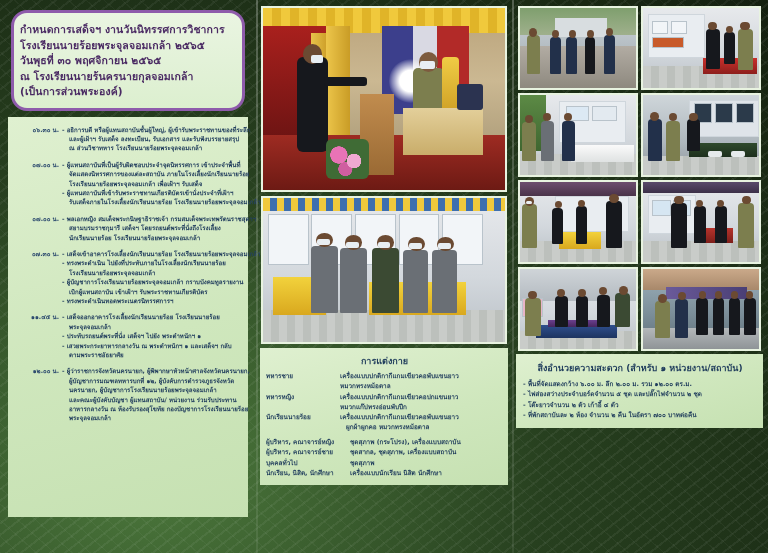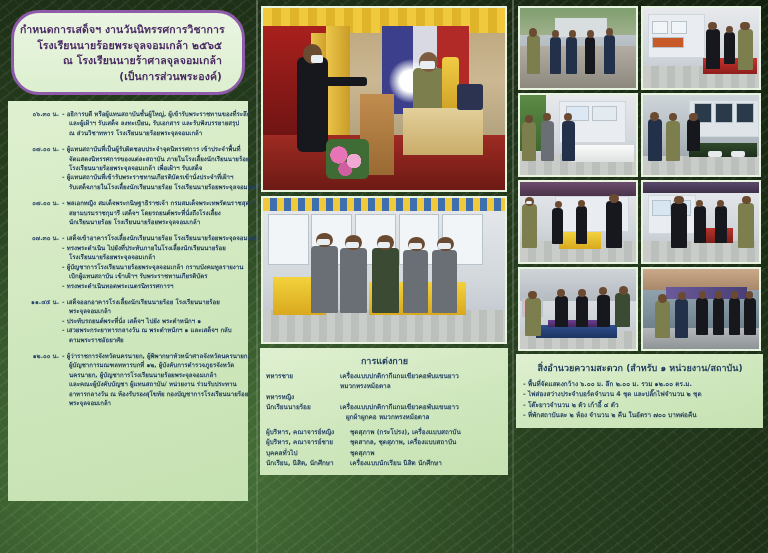--- a/index.html
+++ b/index.html
@@ -37,10 +37,10 @@
   .title-box{
     margin:4px 6px 6px 6px;
     border:3px solid #8e5bab;
-    border-radius:28px;
+    border-radius:16px;
     background:linear-gradient(180deg,#eaf5e2 0%,#dcefcf 100%);
-    padding:9px 20px 8px 6px;
-    text-align:right;
+    padding:9px 4px 8px 6px;
+    text-align:left;
   }
   .title-line{
     color:#4a2a63;

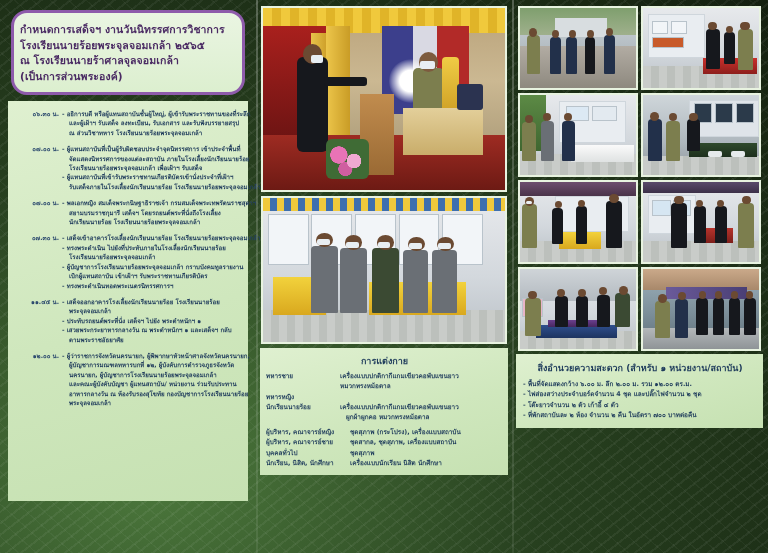--- a/index.html
+++ b/index.html
@@ -141,6 +141,7 @@
     <div class="panel title-box">
       <div class="title-line">กำหนดการเสด็จฯ งานวันนิทรรศการวิชาการ</div>
       <div class="title-line">โรงเรียนนายร้อยพระจุลจอมเกล้า ๒๕๖๕</div>
+      <div class="title-line">วันพุธที่ ๓๐ พฤศจิกายน ๒๕๖๕</div>
       <div class="title-line">ณ โรงเรียนนายร้าศาลจุลจอมเกล้า</div>
       <div class="title-line">(เป็นการส่วนพระองค์)</div>
     </div>

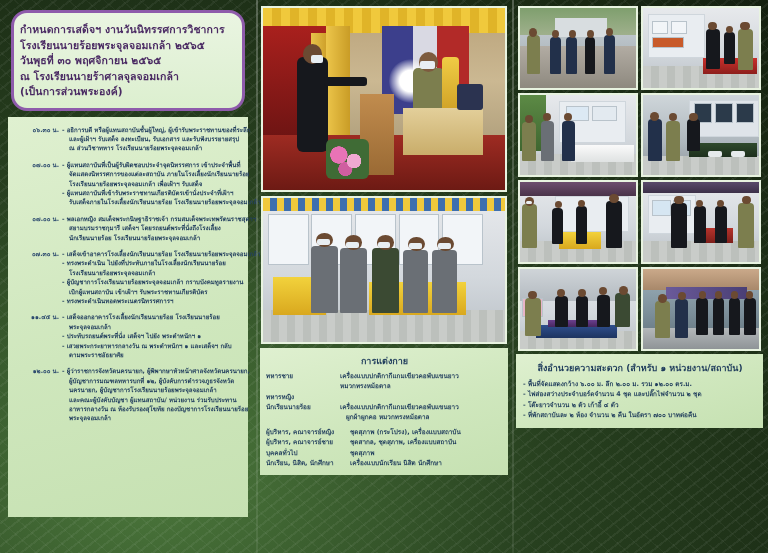--- a/index.html
+++ b/index.html
@@ -142,7 +142,7 @@
       <div class="title-line">กำหนดการเสด็จฯ งานวันนิทรรศการวิชาการ</div>
       <div class="title-line">โรงเรียนนายร้อยพระจุลจอมเกล้า ๒๕๖๕</div>
       <div class="title-line">วันพุธที่ ๓๐ พฤศจิกายน ๒๕๖๕</div>
-      <div class="title-line">ณ โรงเรียนนายร้าศาลจุลจอมเกล้า</div>
+      <div class="title-line">ณ โรงเรียนนายร้นครนายกุลจอมเกล้า</div>
       <div class="title-line">(เป็นการส่วนพระองค์)</div>
     </div>
 

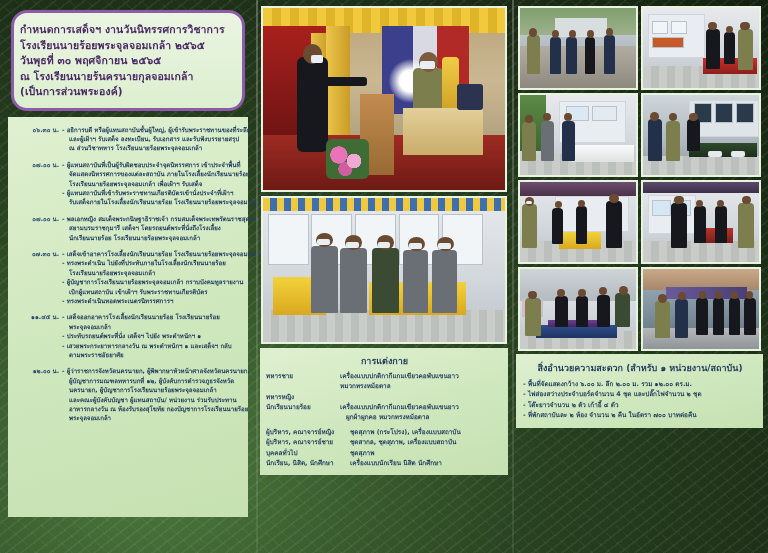--- a/index.html
+++ b/index.html
@@ -295,6 +295,10 @@
 
       <div class="dress-row">
         <div class="dress-cat">ทหารหญิง</div>
+        <div>
+          <div class="dress-val">เครื่องแบบปกติกากีแกมเขียวคอปกแขนยาว</div>
+          <div class="dress-val">หมวกแก๊ปทรงอ่อนพับปีก</div>
+        </div>
       </div>
 
 

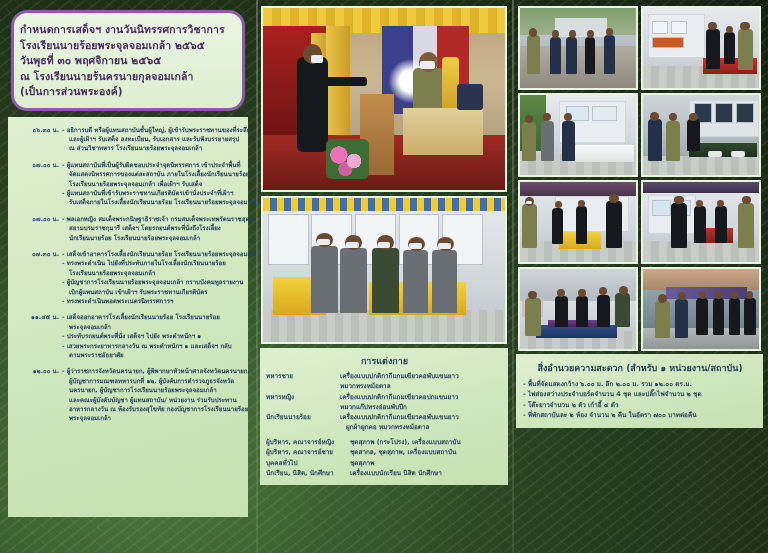--- a/index.html
+++ b/index.html
@@ -488,7 +488,7 @@
     <div class="panel fac-box">
       <div class="fac-head">สิ่งอำนวยความสะดวก (สำหรับ ๑ หน่วยงาน/สถาบัน)</div>
       <div class="fac-line">- พื้นที่จัดแสดงกว้าง ๖.๐๐ ม. ลึก ๒.๐๐ ม. รวม ๑๒.๐๐ ตร.ม.</div>
-      <div class="fac-line">- ไฟส่องสว่างประจำบอร์ดจำนวน 4 ชุด และปลั๊กไฟจำนวน ๒ ชุด</div>
+      <div class="fac-line">- ไฟส่องสว่างประจำบอร์ดจำนวน ๕ ชุด และปลั๊กไฟจำนวน ๒ ชุด</div>
       <div class="fac-line">- โต๊ะยาวจำนวน ๒ ตัว เก้าอี้ ๔ ตัว</div>
       <div class="fac-line">- ที่พักสถาบันละ ๒ ห้อง จำนวน ๒ คืน ในอัตรา ๗๐๐ บาทต่อคืน</div>
     </div>

